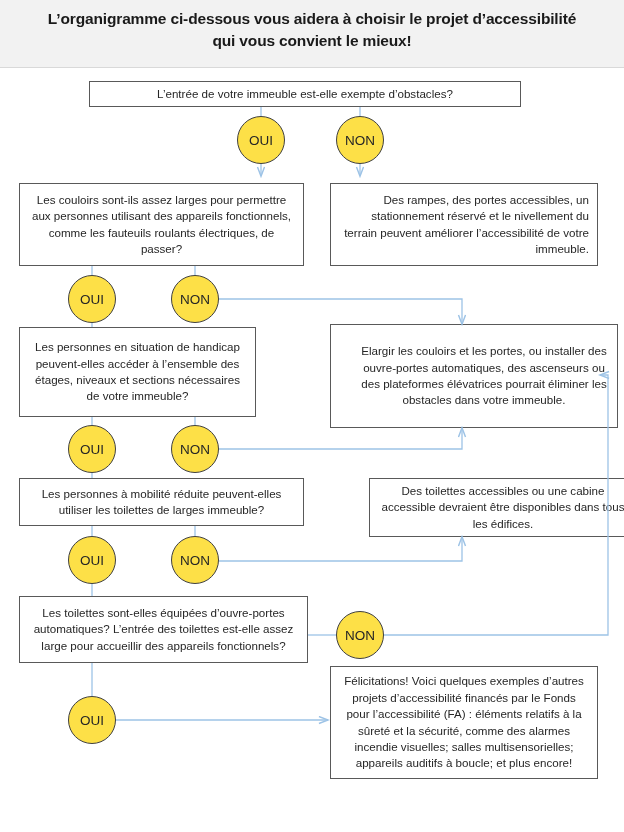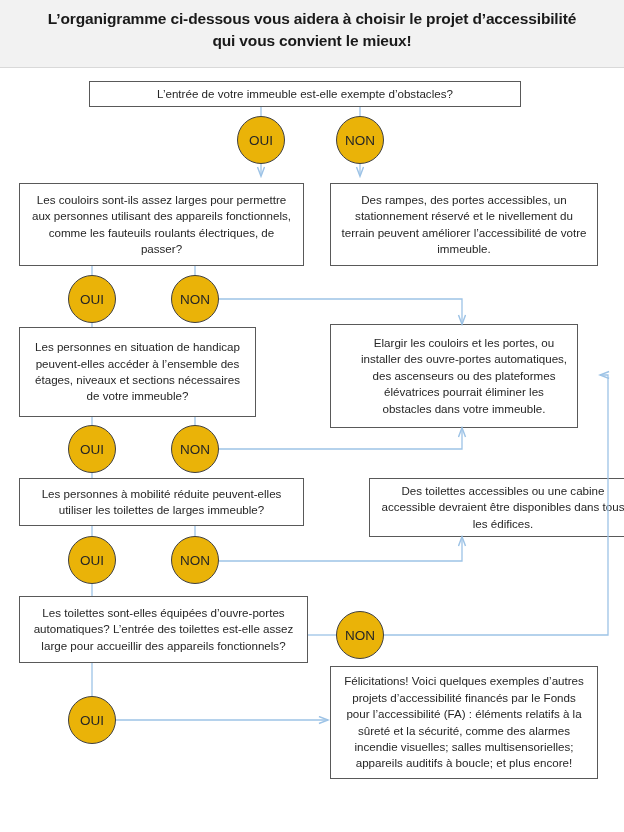--- a/index.html
+++ b/index.html
@@ -69,7 +69,7 @@
     height: 48px;
     border-radius: 50%;
     border: 1.2px solid #404040;
-    background: #eab308;
+    background: #fde047;
     display: flex;
     align-items: center;
     justify-content: center;

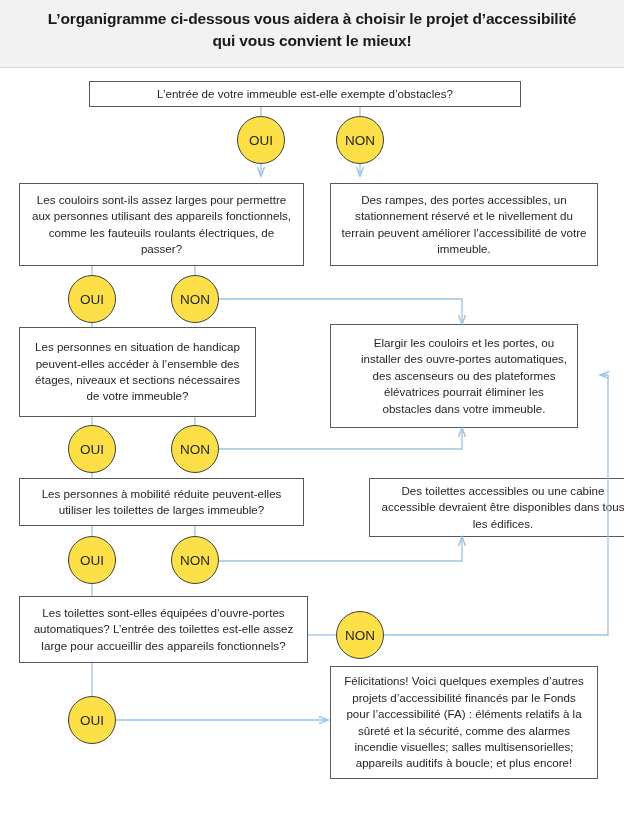--- a/index.html
+++ b/index.html
@@ -156,7 +156,7 @@
   <div class="box" style="left:19px; top:183px; width:285px; height:83px;">
     <span>Les couloirs sont-ils assez larges pour permettre aux personnes utilisant des appareils fonctionnels, comme  les fauteuils roulants électriques, de passer?</span>
   </div>
-  <div class="box" style="left:330px; top:183px; width:268px; height:83px;">
+  <div class="box" style="left:330px; top:183px; width:268px; height:83px;text-align:right;">
     <span>Des rampes, des portes accessibles, un stationnement réservé et le nivellement du terrain peuvent améliorer l’accessibilité de votre immeuble.</span>
   </div>
   <div class="circle" style="left:68px; top:275px;">

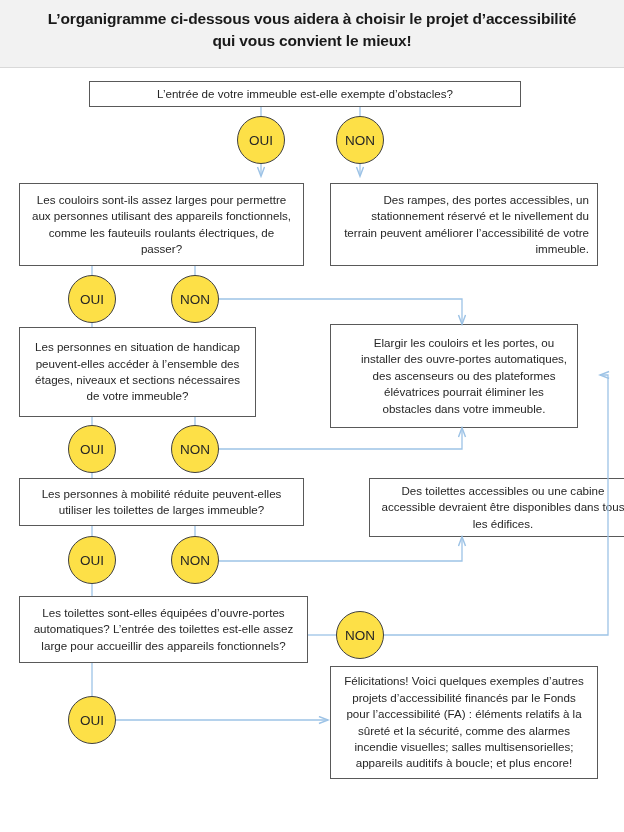--- a/index.html
+++ b/index.html
@@ -169,7 +169,7 @@
   <div class="box" style="left:19px; top:327px; width:237px; height:90px;">
     <span>Les personnes en situation de handicap peuvent-elles accéder à l’ensemble des étages, niveaux et sections nécessaires de votre immeuble?</span>
   </div>
-  <div class="box" style="left:330px; top:324px; width:248px; height:104px;padding-left:28px;">
+  <div class="box" style="left:330px; top:324px; width:288px; height:104px;padding-left:28px;">
     <span>Elargir les couloirs et les portes, ou installer des ouvre-portes  automatiques, des ascenseurs ou des plateformes élévatrices pourrait éliminer les obstacles dans votre immeuble.</span>
   </div>
   <div class="circle" style="left:68px; top:425px;">

